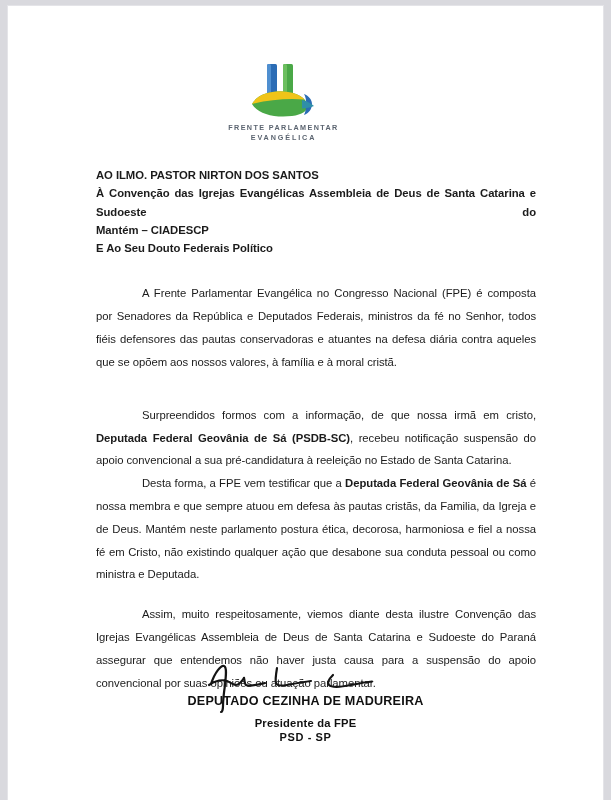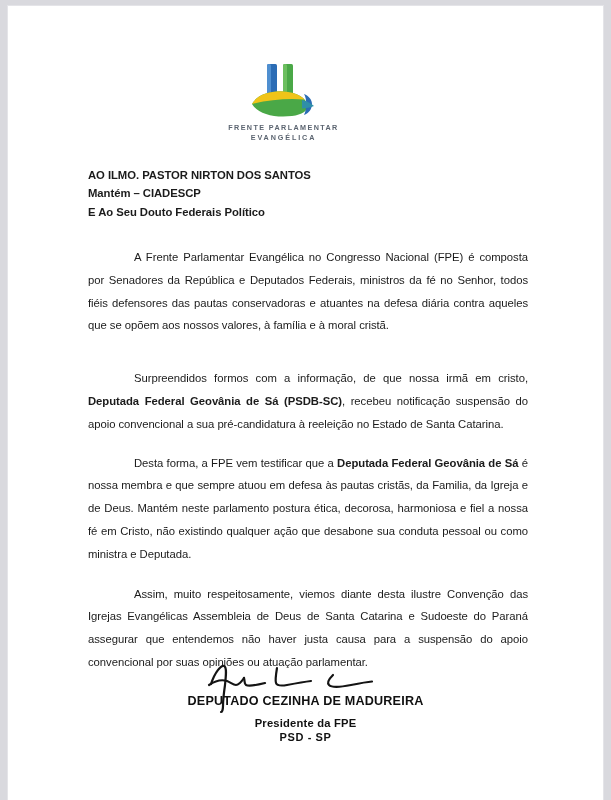--- a/index.html
+++ b/index.html
@@ -55,7 +55,7 @@
   
   .doc-body {
     position: absolute;
-    left: 80px;
+    left: 88px;
     top: 160px;
     width: 440px;
     color: #1b1b1b;

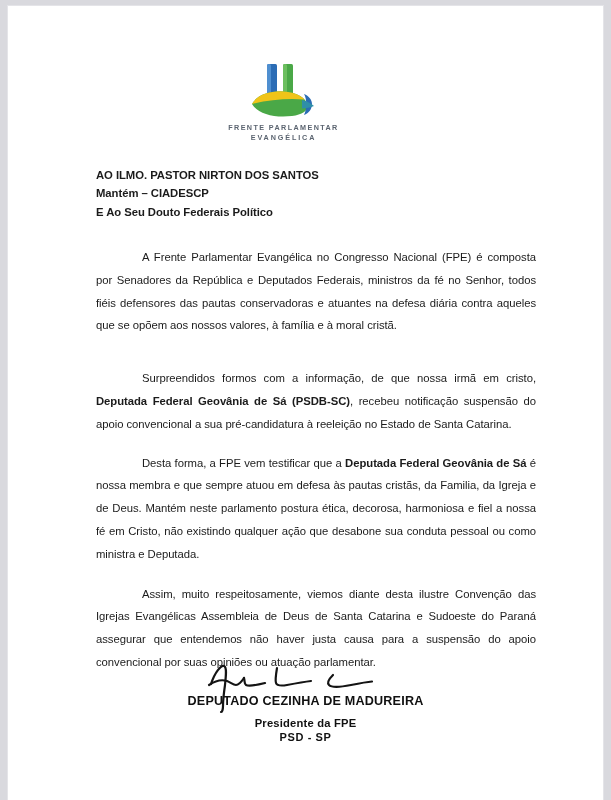--- a/index.html
+++ b/index.html
@@ -153,6 +153,7 @@
 
     <div class="addressee">
       <div class="line-plain">AO ILMO. PASTOR NIRTON DOS SANTOS</div>
+      <div class="line-just">À Convenção das Igrejas Evangélicas Assembleia de Deus de Santa Catarina e Sudoeste do</div>
       <div class="line-plain">Mantém – CIADESCP</div>
       <div class="line-plain">E Ao Seu Douto Federais Político</div>
     </div>

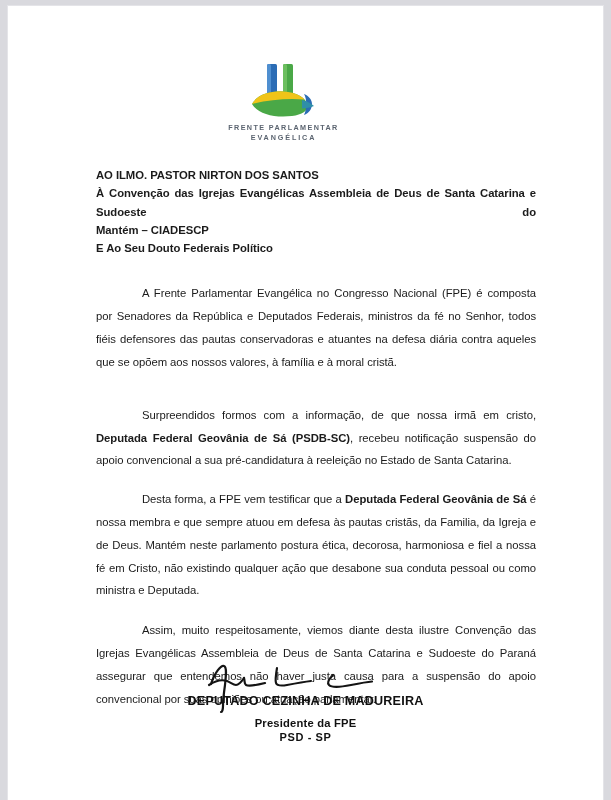--- a/index.html
+++ b/index.html
@@ -86,7 +86,7 @@
   }
   p.para.p1 { margin-top: 25px; }
   p.para.p2 { margin-top: 30px; }
-  p.para.p3 { margin-top: 16px; }
+  p.para.p3 { }
   p.para.p4 { margin-top: 17px; }
   p.para b { font-weight: bold; }
 

